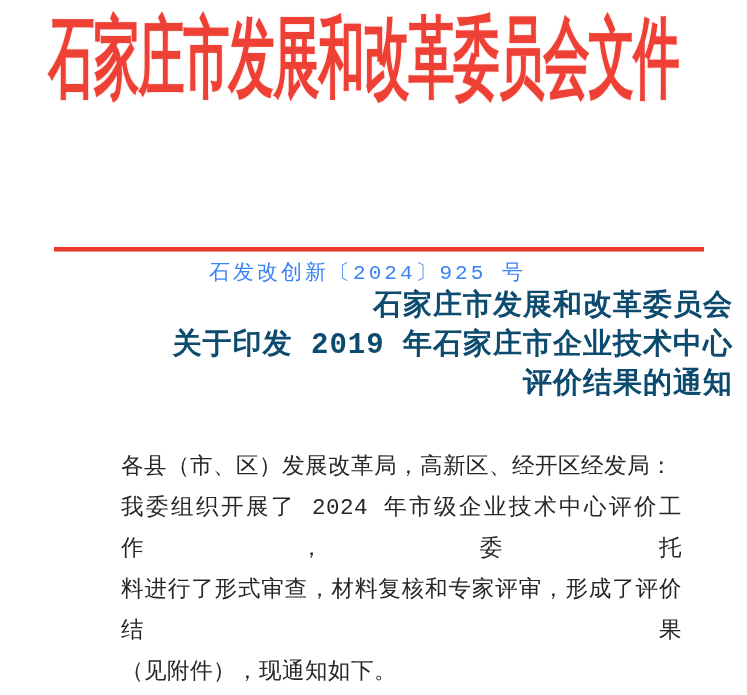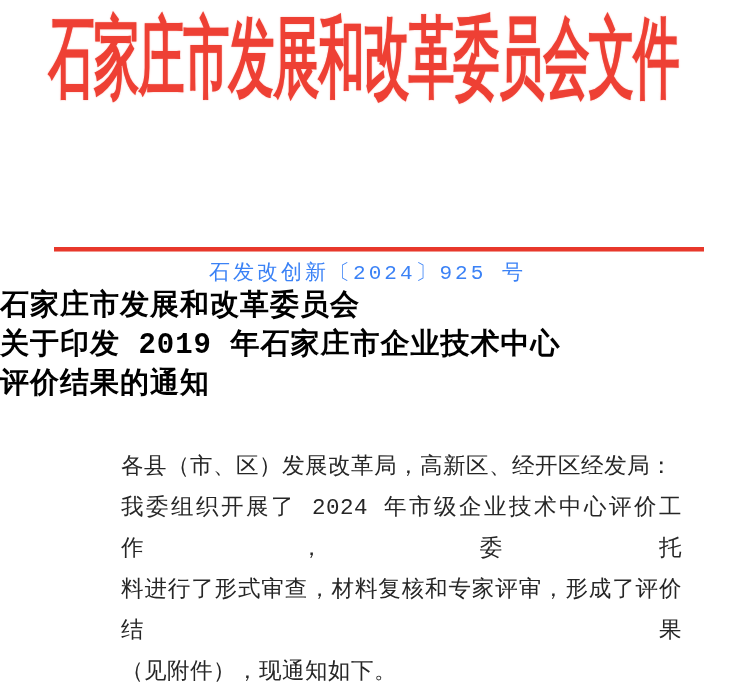--- a/index.html
+++ b/index.html
@@ -60,11 +60,11 @@
     top: 287px;
     left: 0;
     width: 733px;
-    text-align: left;
+    text-align: right;
     font-size: 29px;
     font-weight: bold;
     line-height: 39px;
-    color: #000000;
+    color: #0c4a6e;
     letter-spacing: 1px;
   }
   

